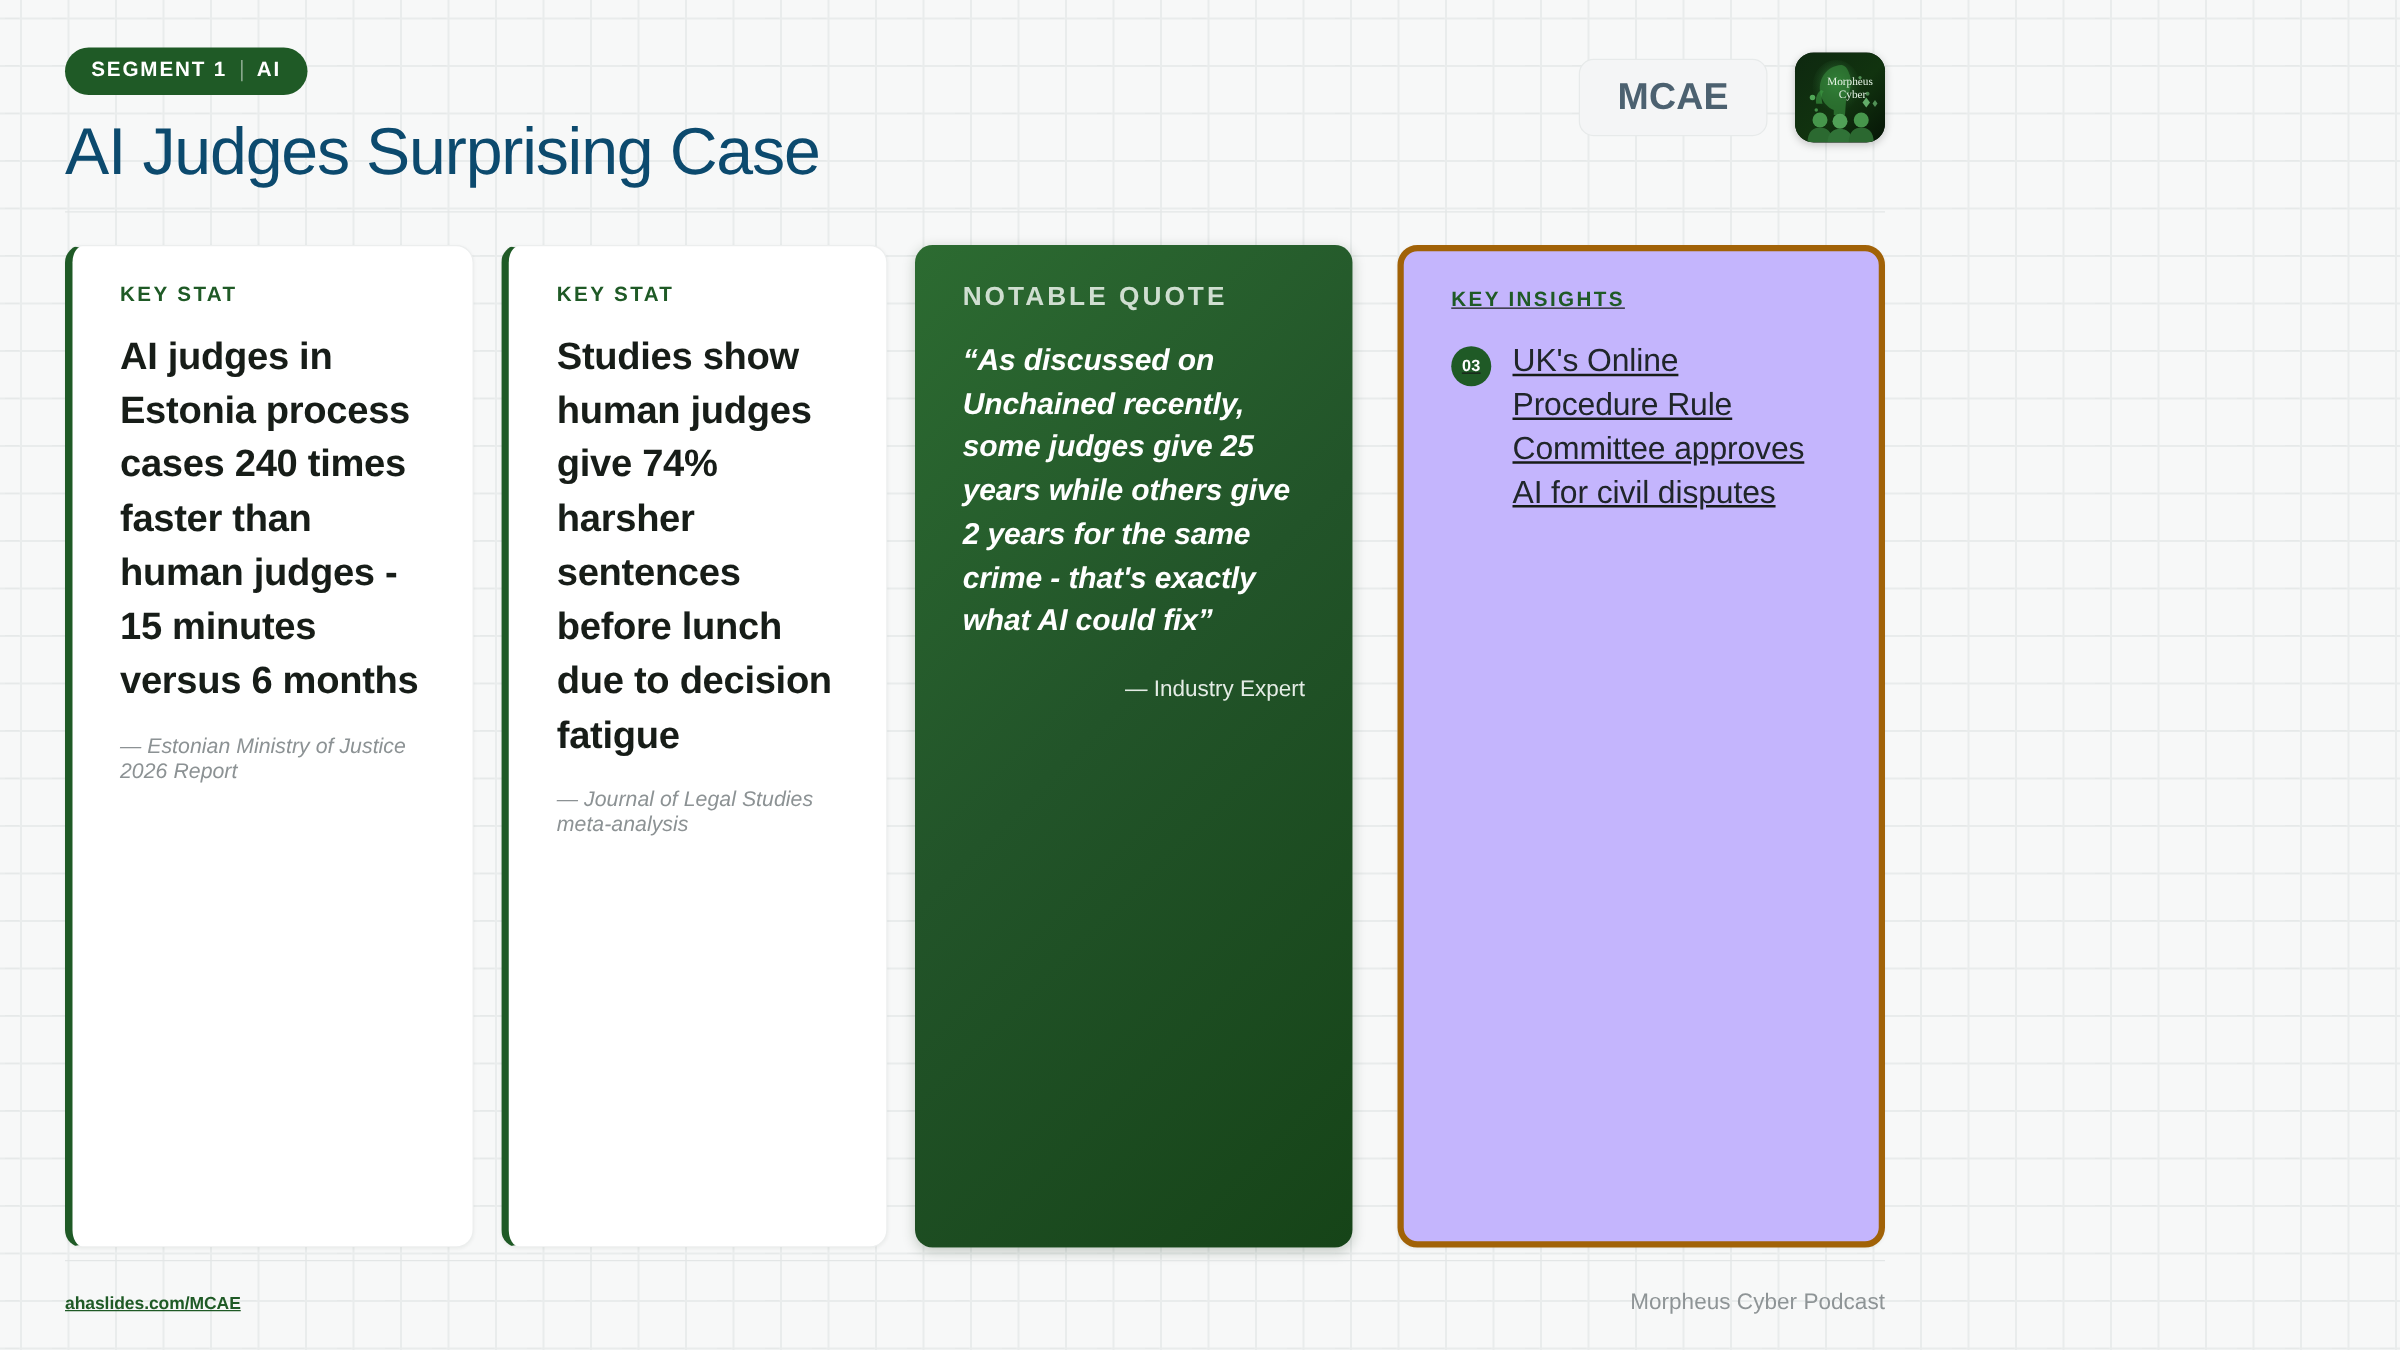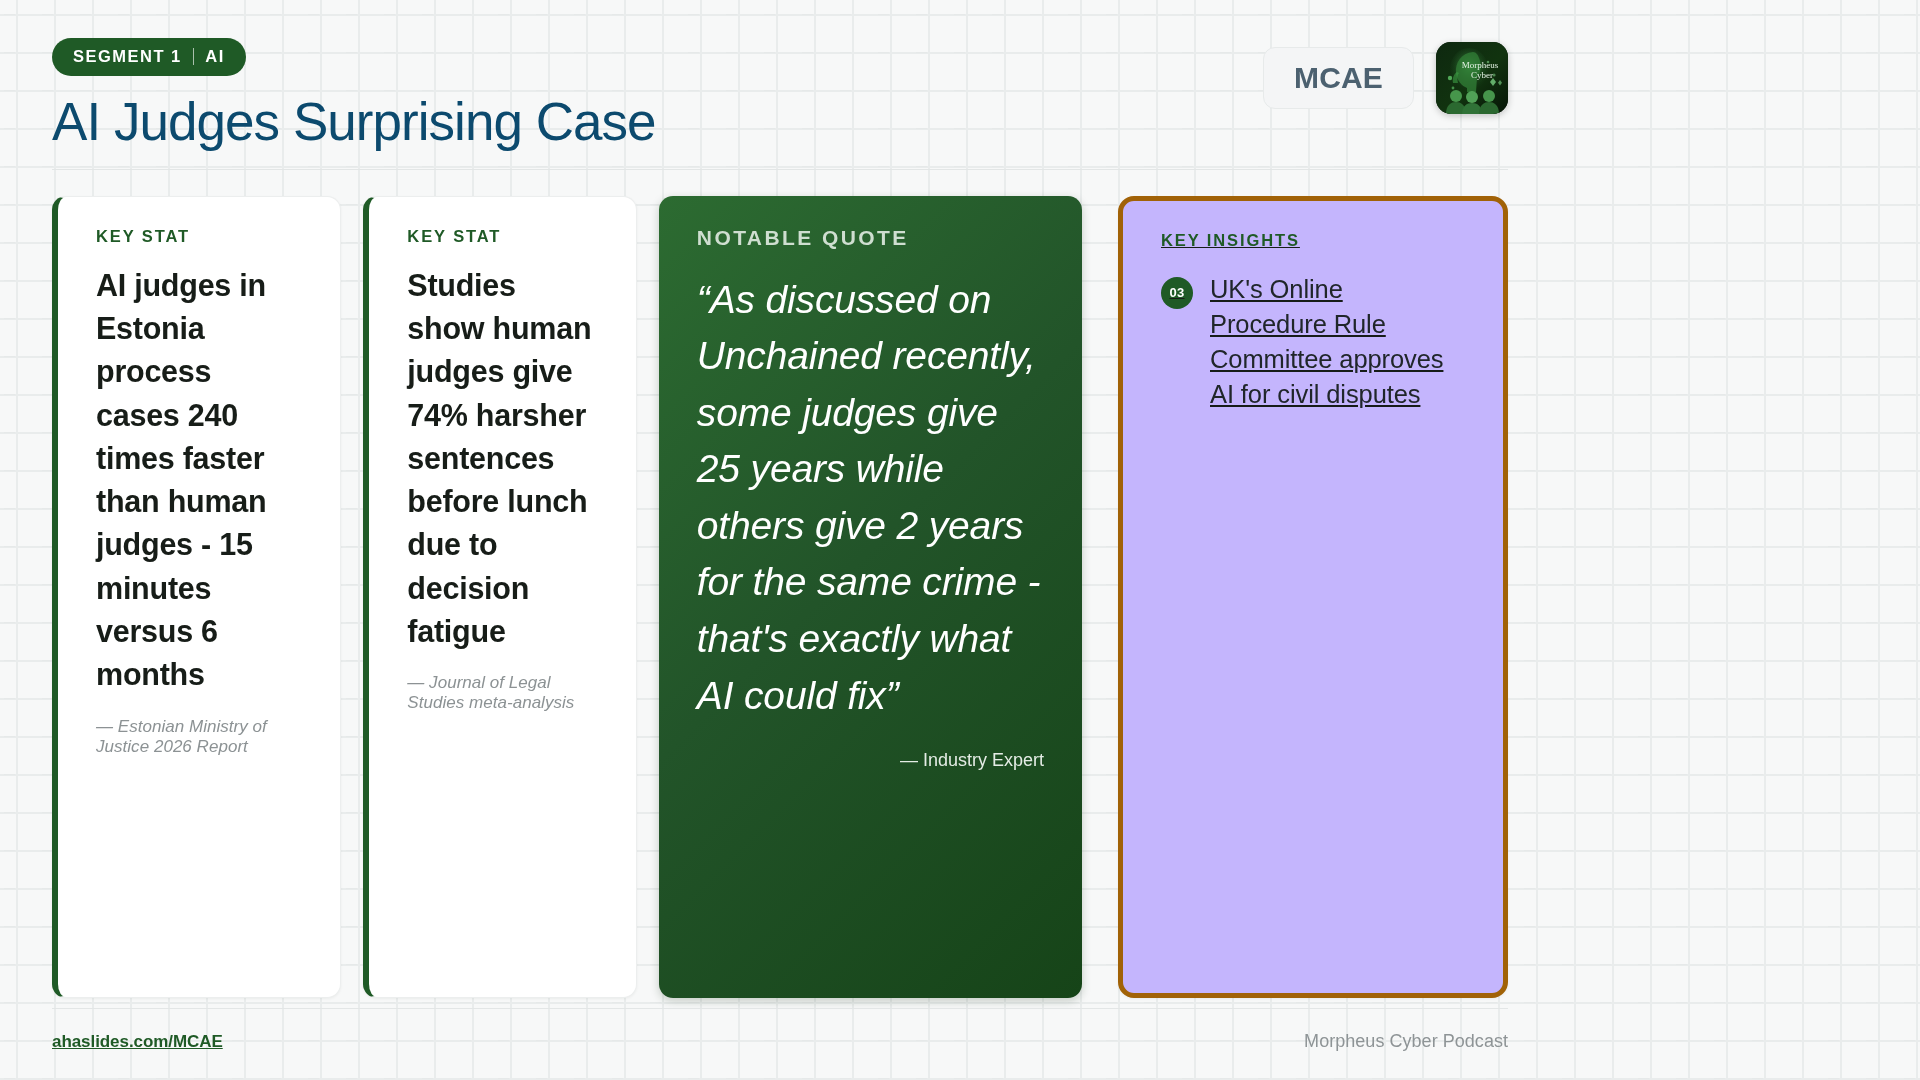--- a/index.html
+++ b/index.html
@@ -201,10 +201,10 @@
 
   .quote-text {
     margin-top: 22px;
-    font-size: 39px;
+    font-size: 24px;
     line-height: 1.45;
     font-style: italic;
-    font-weight: 400;
+    font-weight: 700;
     color: #ffffff;
     letter-spacing: -0.004em;
   }

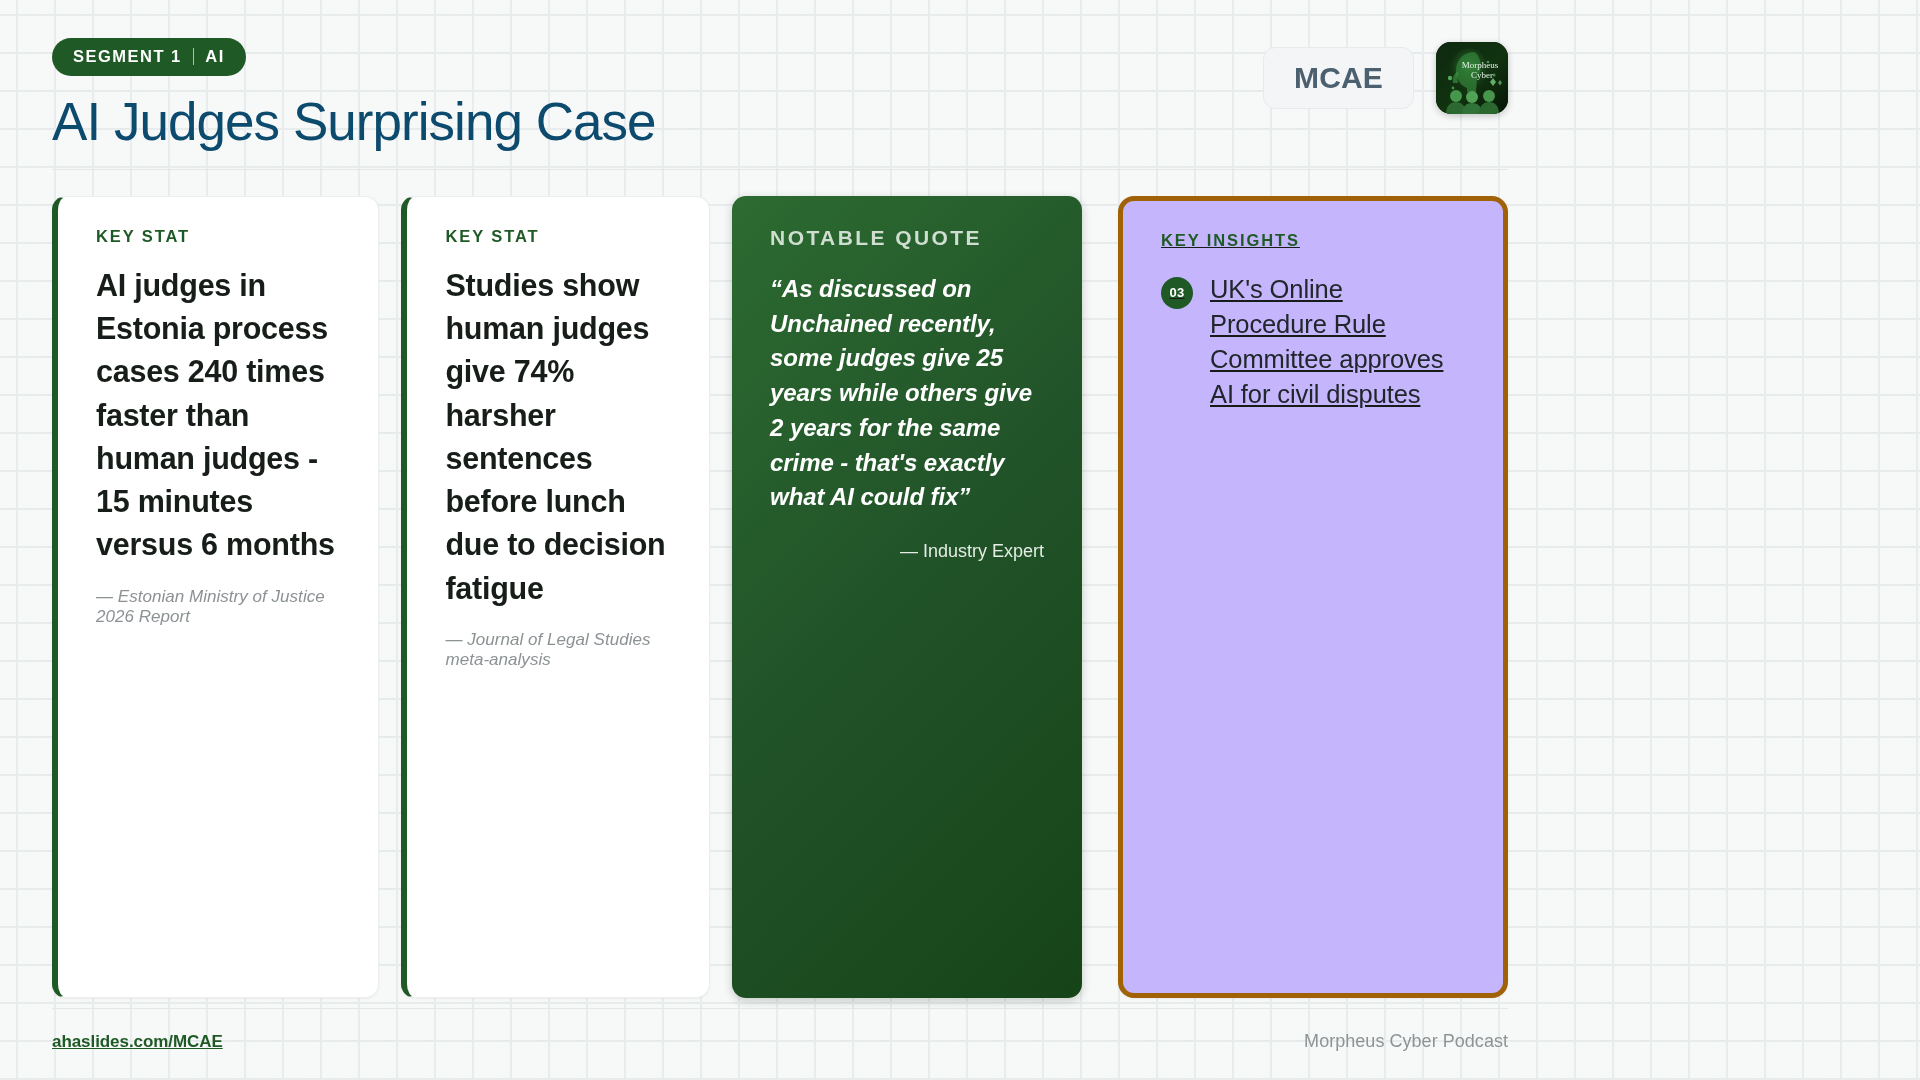--- a/index.html
+++ b/index.html
@@ -274,7 +274,7 @@
   }
 
   .footer-link {
-    font-size: 17px;
+    font-size: 14px;
     font-weight: 700;
     color: #1f5a26;
     letter-spacing: -0.004em;

